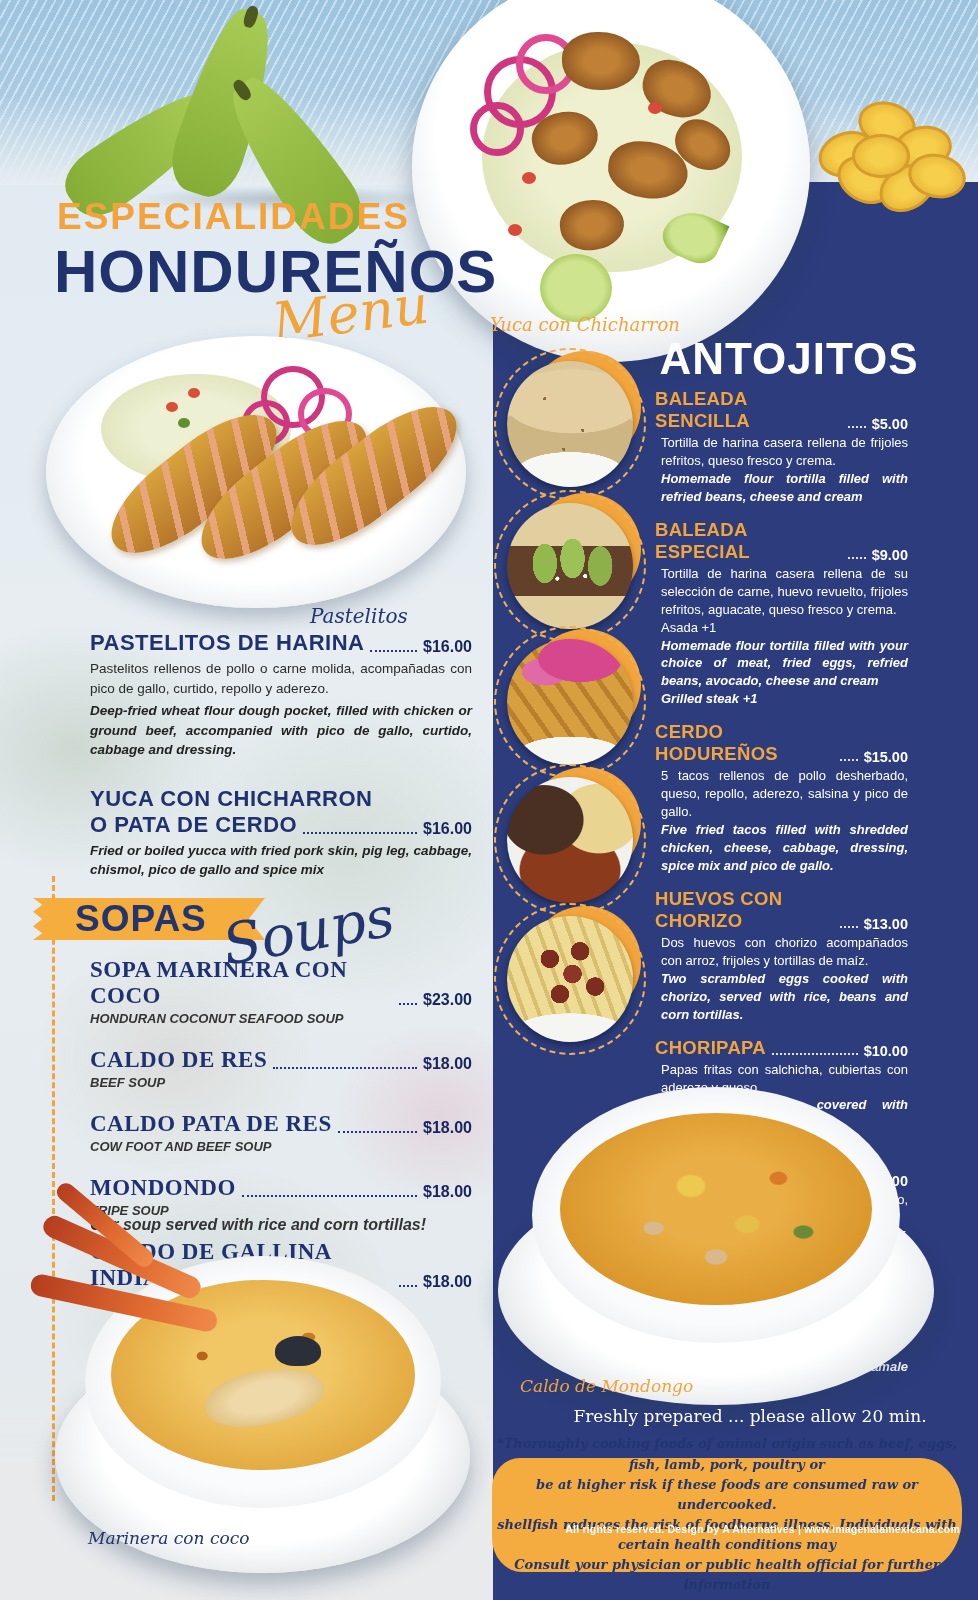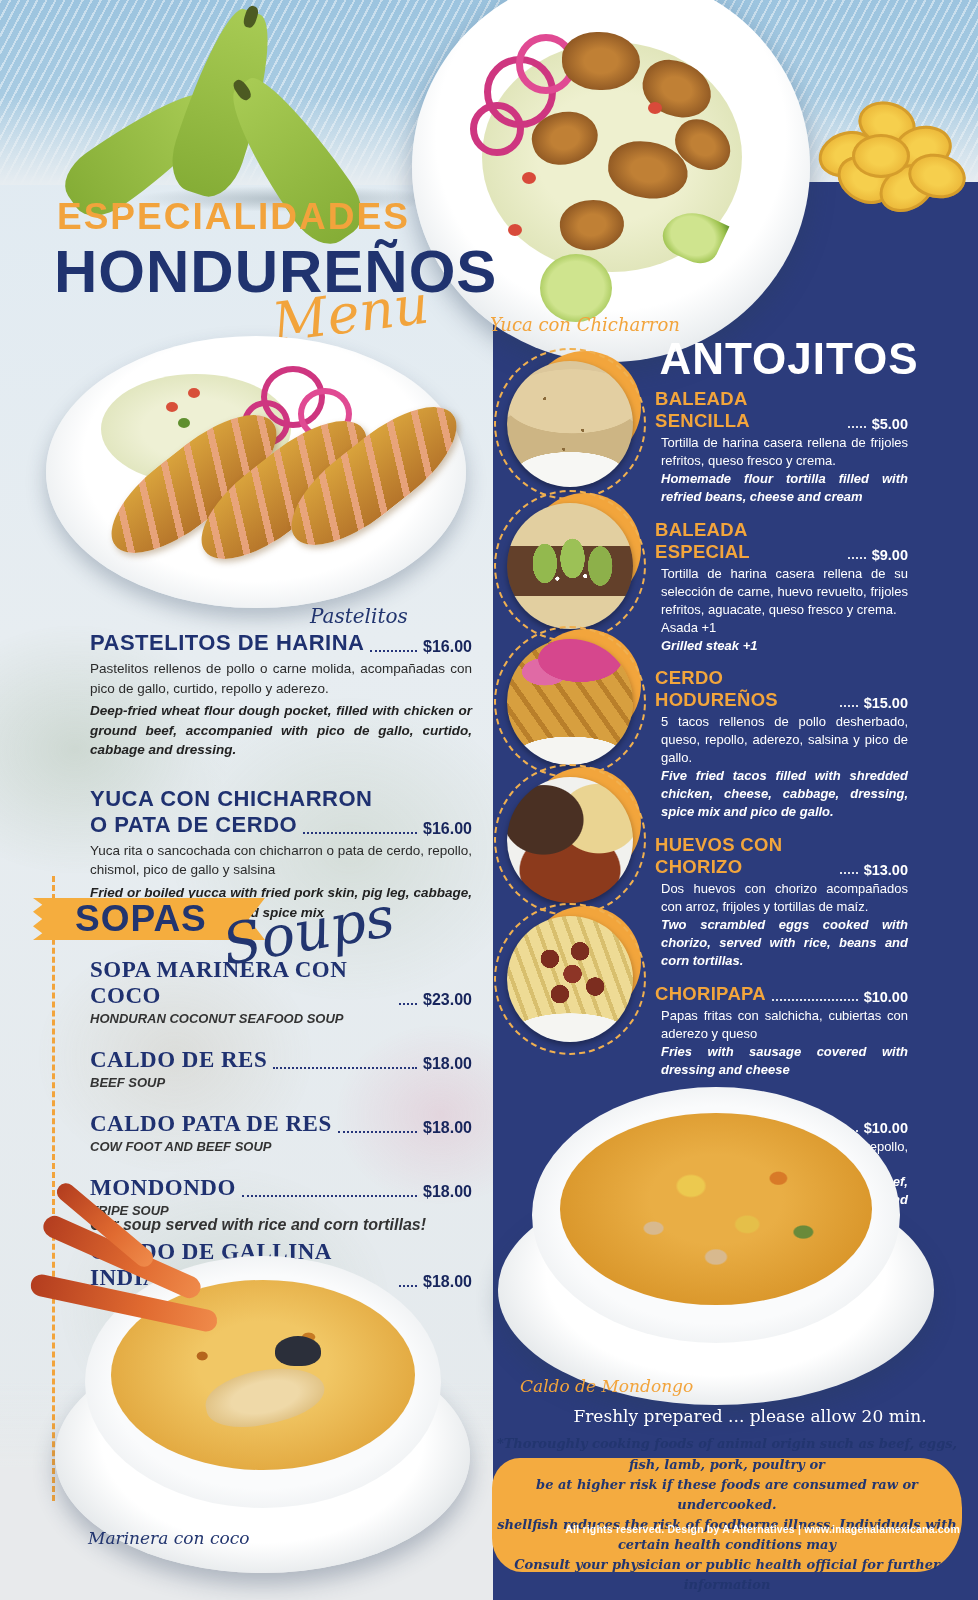--- a/index.html
+++ b/index.html
@@ -375,6 +375,7 @@
       <div class="r-body">
         <div>Tortilla de harina casera rellena de su selección de carne, huevo revuelto, frijoles refritos, aguacate, queso fresco y crema.</div>
         <div>Asada +1</div>
+        <div class="r-en">Homemade flour tortilla filled with your choice of meat, fried eggs, refried beans, avocado, cheese and cream</div>
         <div class="r-en">Grilled steak +1</div>
       </div>
     </div>

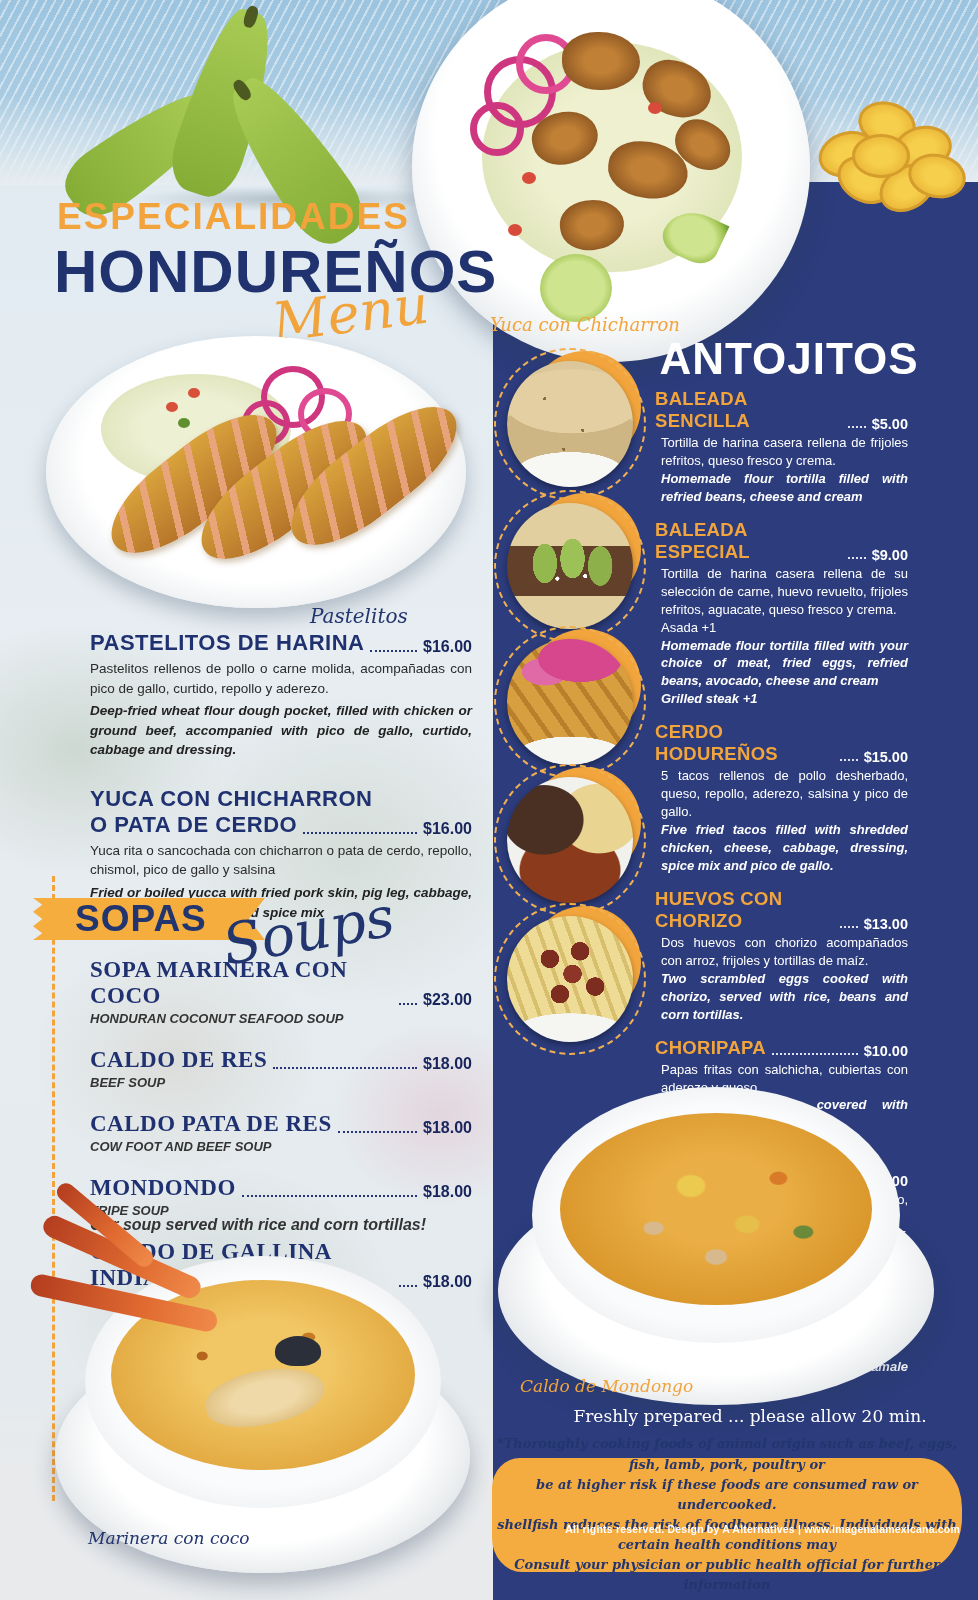--- a/index.html
+++ b/index.html
@@ -264,7 +264,6 @@
         <span class="leader"></span>
         <span class="l-price">$16.00</span>
       </div>
-      <div class="l-body">Yuca rita o sancochada con chicharron o pata de cerdo, repollo, chismol, pico de gallo y salsina</div>
       <div class="l-body l-en">Fried or boiled yucca with fried pork skin, pig leg, cabbage, chismol, pico de gallo and spice mix</div>
     </div>
   </div>

